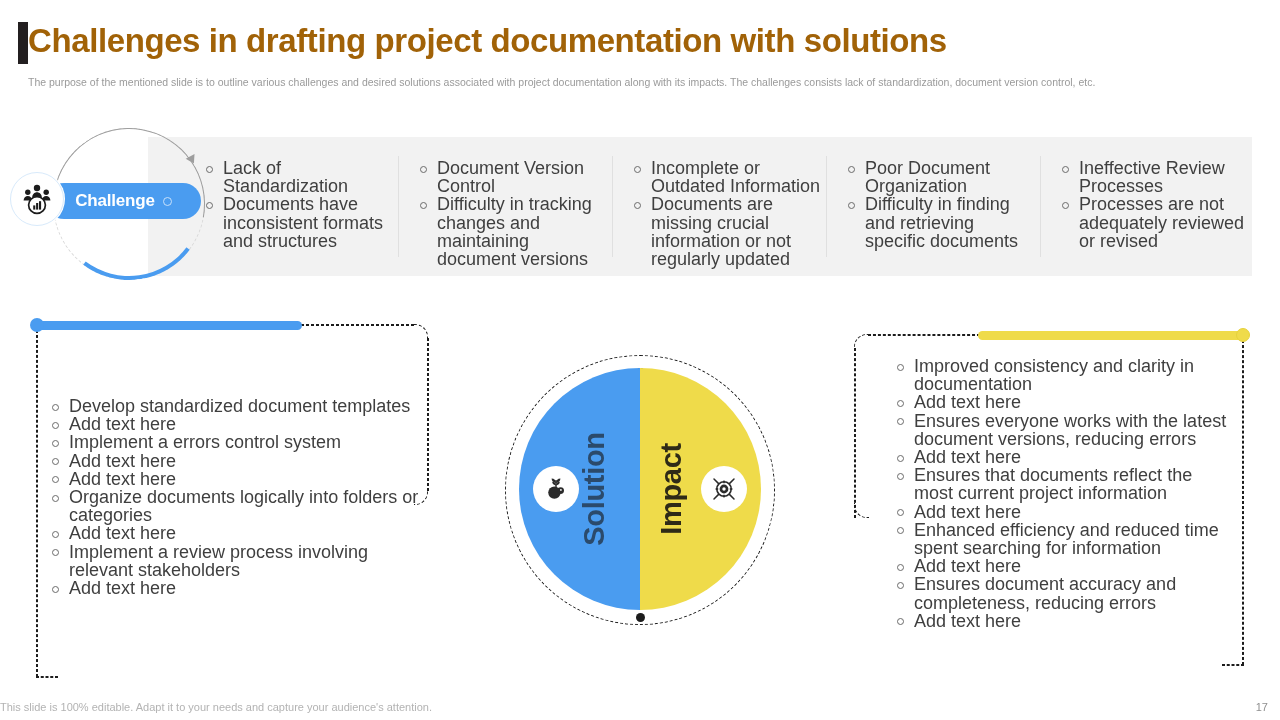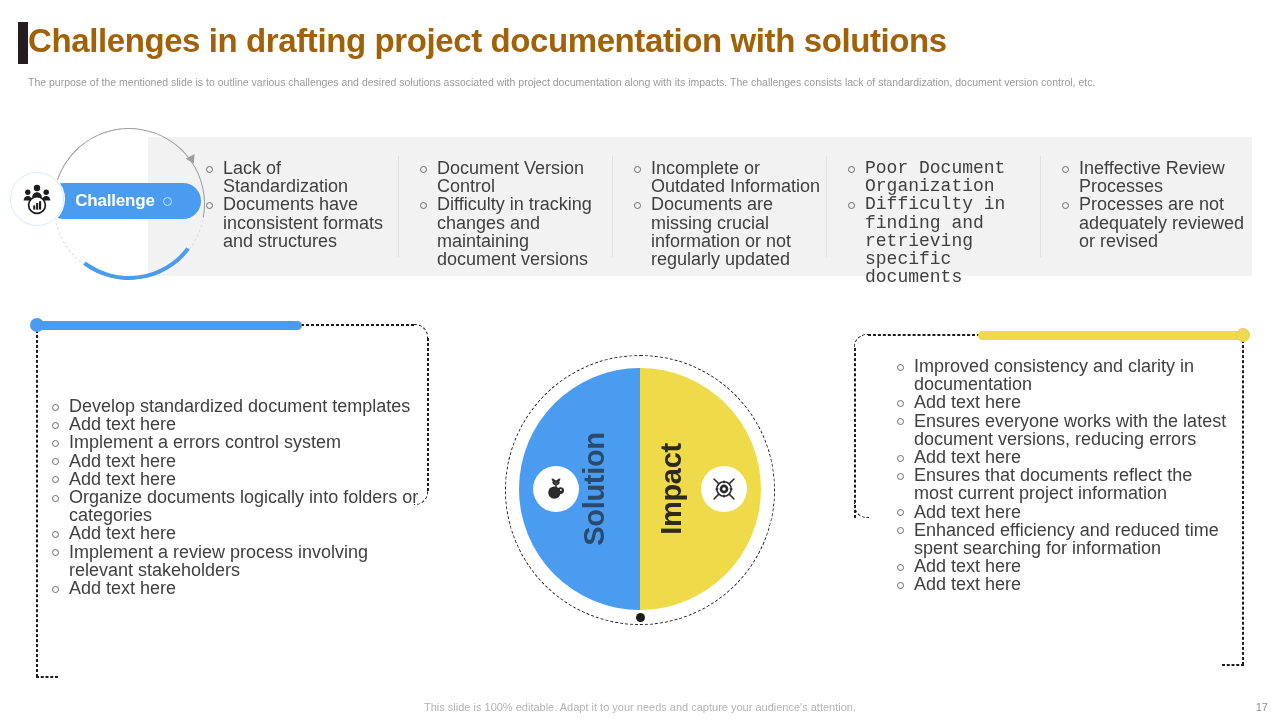--- a/index.html
+++ b/index.html
@@ -240,7 +240,7 @@
       <li>Documents are missing crucial information or not regularly updated</li>
     </ul>
   </div>
-  <div class="chal-col" style="left:846px; width:190px;font-family:Liberation Mono, monospace;">
+  <div class="chal-col" style="left:846px; width:190px;">
     <ul class="blist">
       <li>Poor Document Organization</li>
       <li>Difficulty in finding and retrieving specific documents</li>

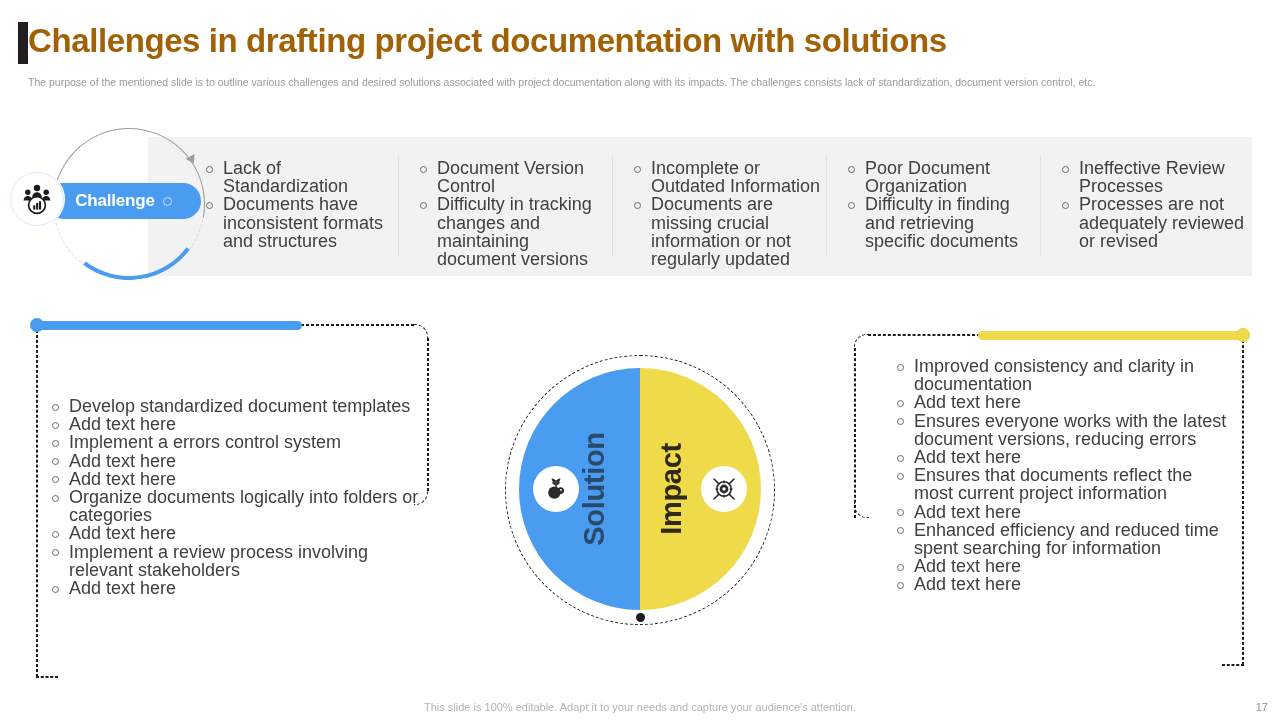--- a/index.html
+++ b/index.html
@@ -295,6 +295,7 @@
       <li>Add text here</li>
       <li>Enhanced efficiency and reduced time spent searching for information</li>
       <li>Add text here</li>
+      <li>Ensures document accuracy and completeness, reducing errors</li>
       <li>Add text here</li>
     </ul>
   </div>

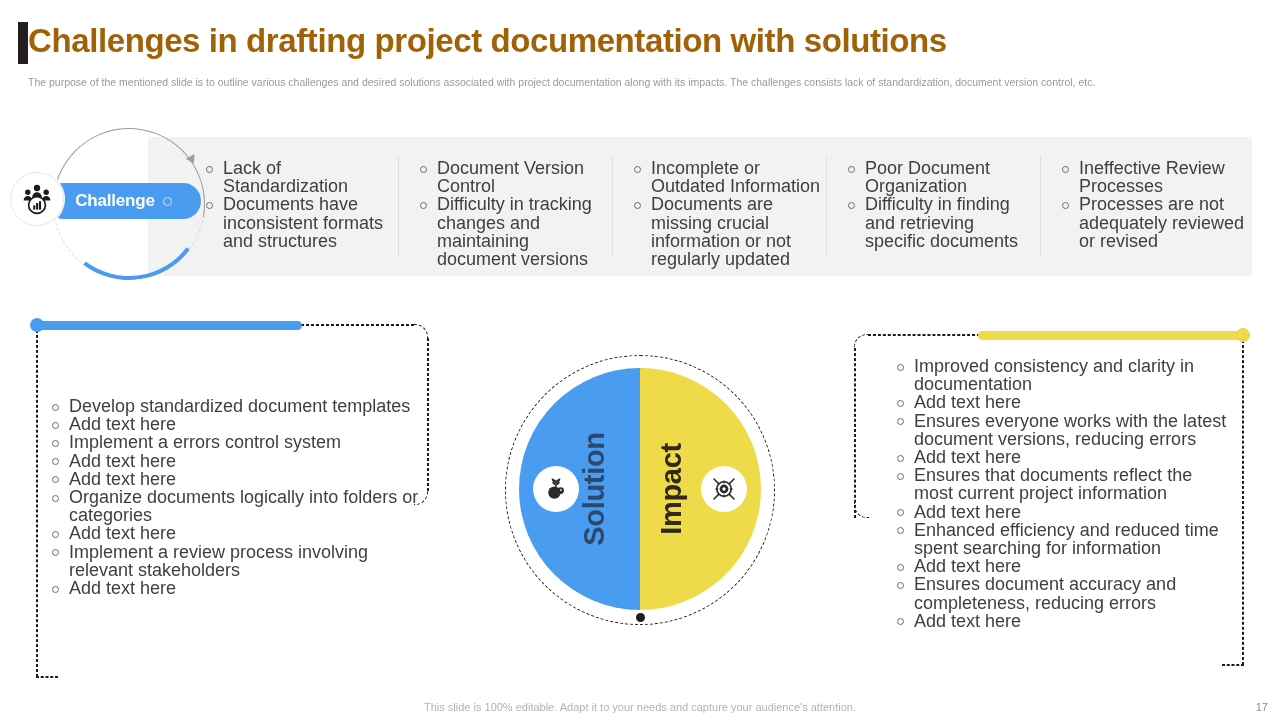--- a/index.html
+++ b/index.html
@@ -169,7 +169,7 @@
 
   
   .footer {
-    position:absolute; left:0; top:701px; width:1280px; text-align:center;
+    position:absolute; left:0; top:701px; width:1280px; 
     font-size:11px; color:#b3b3b3;
   }
   .pagenum {

